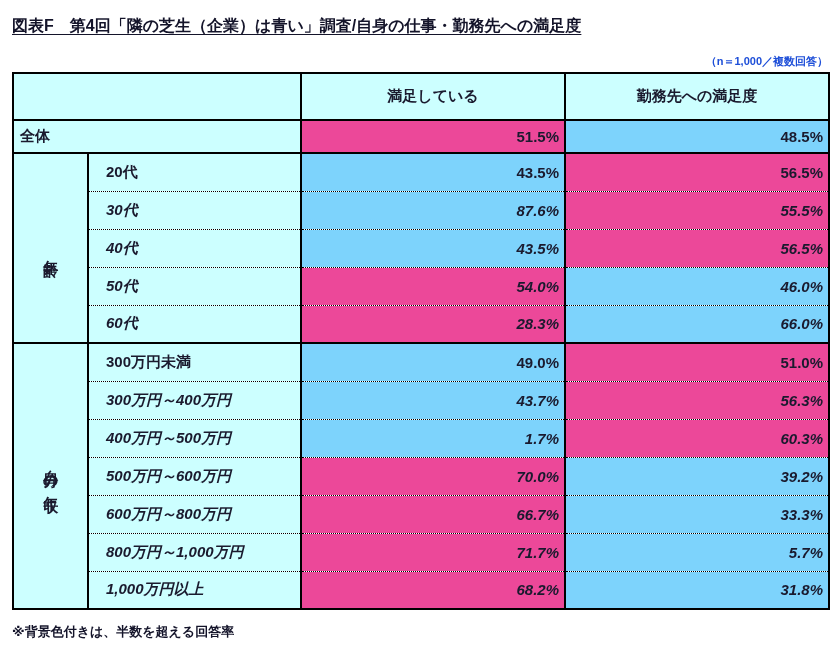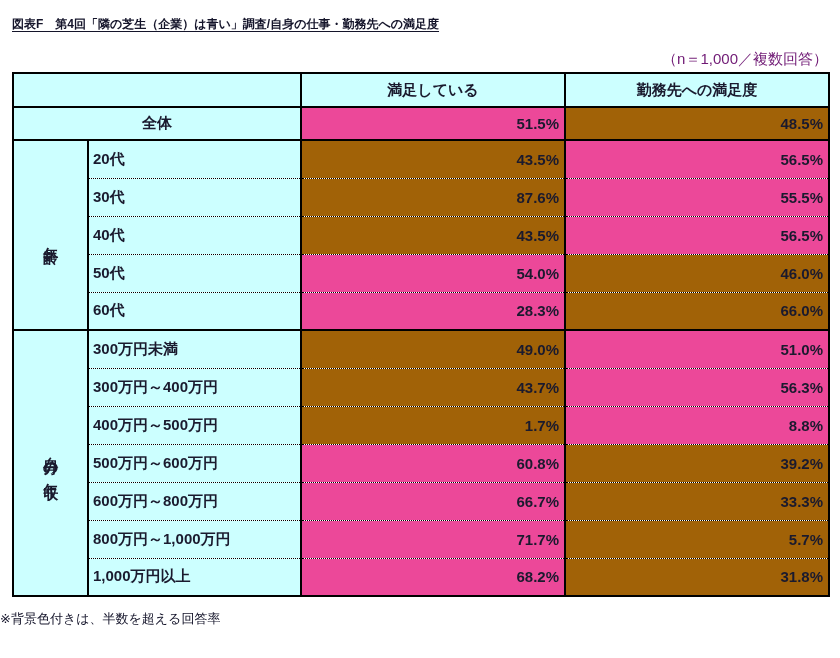--- a/index.html
+++ b/index.html
@@ -13,7 +13,7 @@
   }
   .title {
     margin: 16px 0 0 12px;
-    font-size: 12px;
+    font-size: 16px;
     font-weight: bold;
     text-decoration: underline;
     text-underline-offset: 3px;

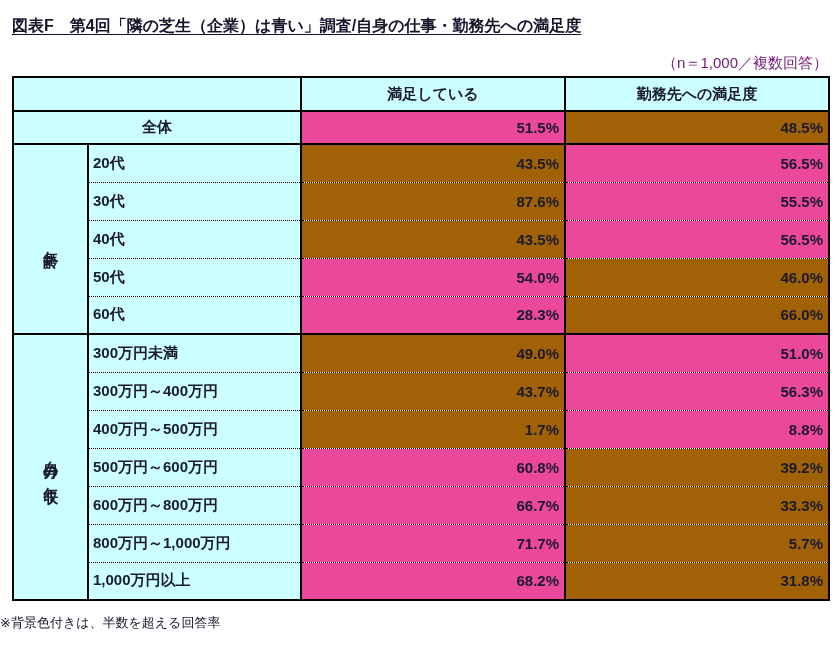--- a/index.html
+++ b/index.html
@@ -23,9 +23,9 @@
     width: 816px;
     margin: 17px 0 3px 12px;
     text-align: right;
-    font-size: 15px;
-    font-weight: normal;
-    color: #701a75;
+    font-size: 11px;
+    font-weight: bold;
+    color: #1d4ed8;
   }
   table.sat-table {
     border-collapse: collapse;

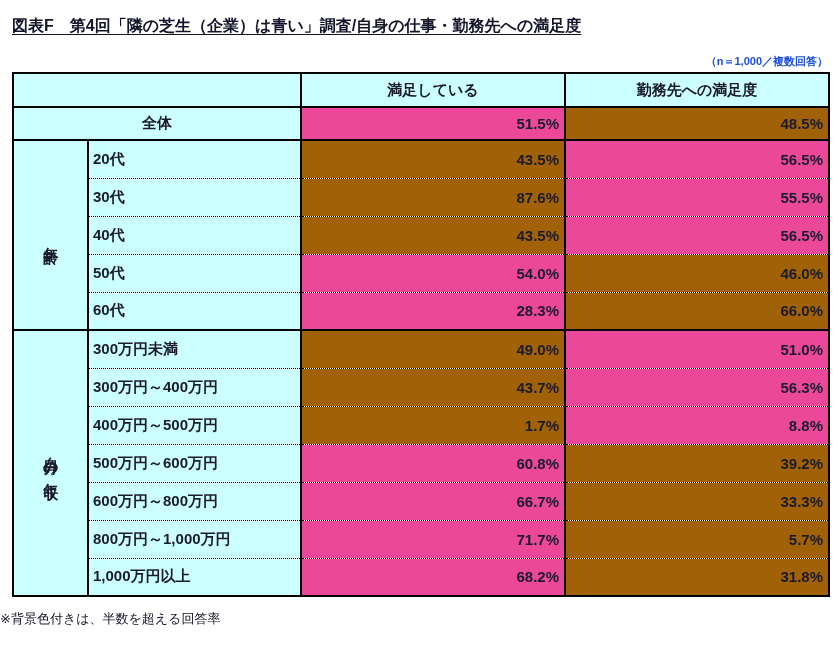--- a/index.html
+++ b/index.html
@@ -49,7 +49,7 @@
   .sat-table th.corner,
   .sat-table th.colhead {
     background: #ccffff;
-    height: 34px;
+    height: 47px;
     text-align: center;
     border-bottom: 2px solid #000;
   }

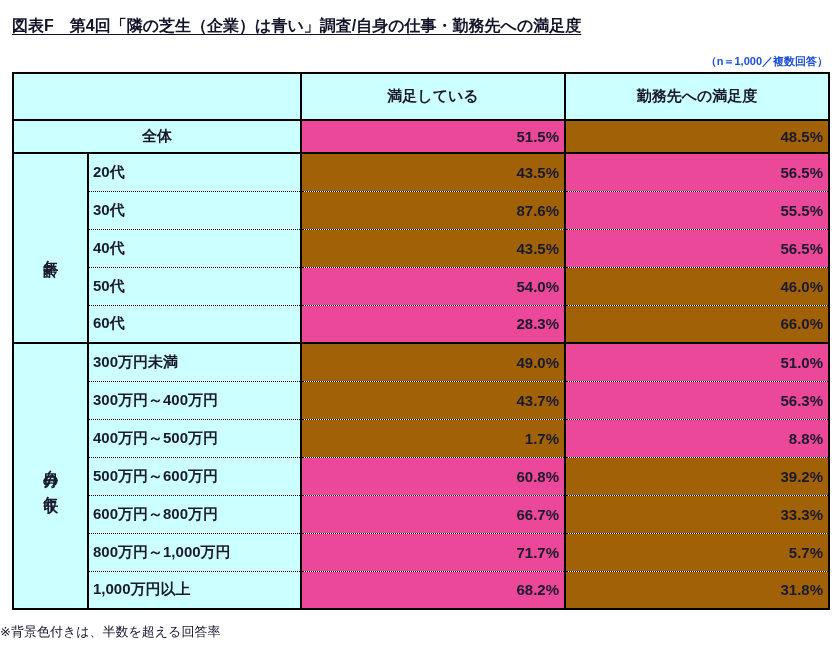--- a/index.html
+++ b/index.html
@@ -55,7 +55,6 @@
   }
   .sat-table td.label-merged {
     background: #ccffff;
-    text-align: center;
     height: 33px;
   }
   .sat-table td.group-label {

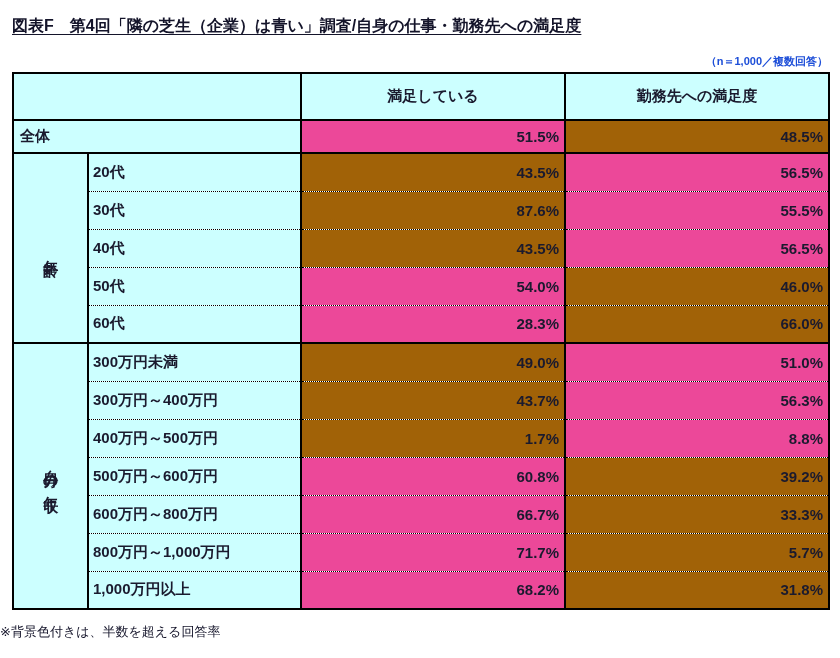--- a/index.html
+++ b/index.html
@@ -76,7 +76,7 @@
     height: 38px;
   }
   .sat-table td.val {
-    background: #a16207;
+    background: #7dd3fc;
     text-align: right;
     padding-right: 5px;
   }

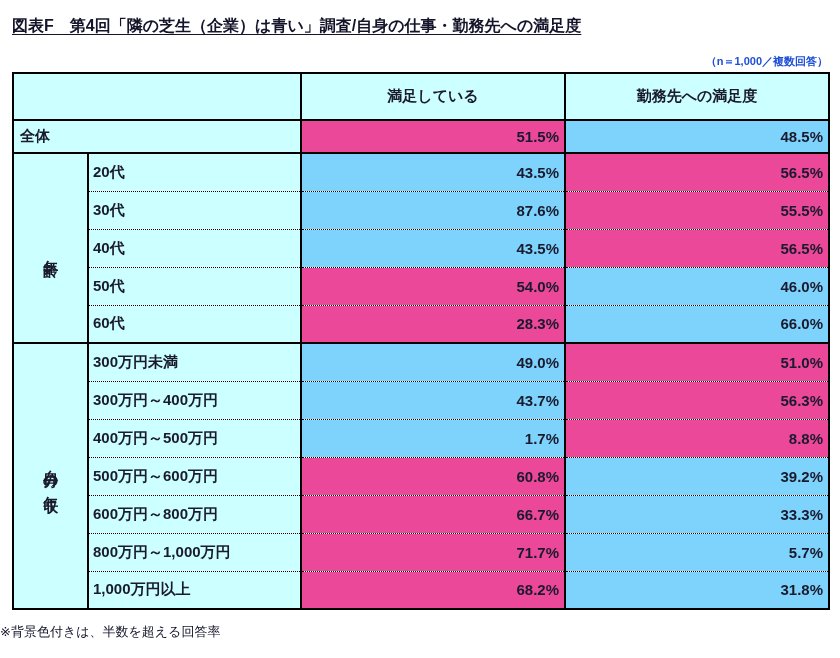--- a/index.html
+++ b/index.html
@@ -72,7 +72,7 @@
   .sat-table td.sub-label {
     background: #ccffff;
     text-align: left;
-    padding-left: 4px;
+    padding-left: 17px;
     height: 38px;
   }
   .sat-table td.val {

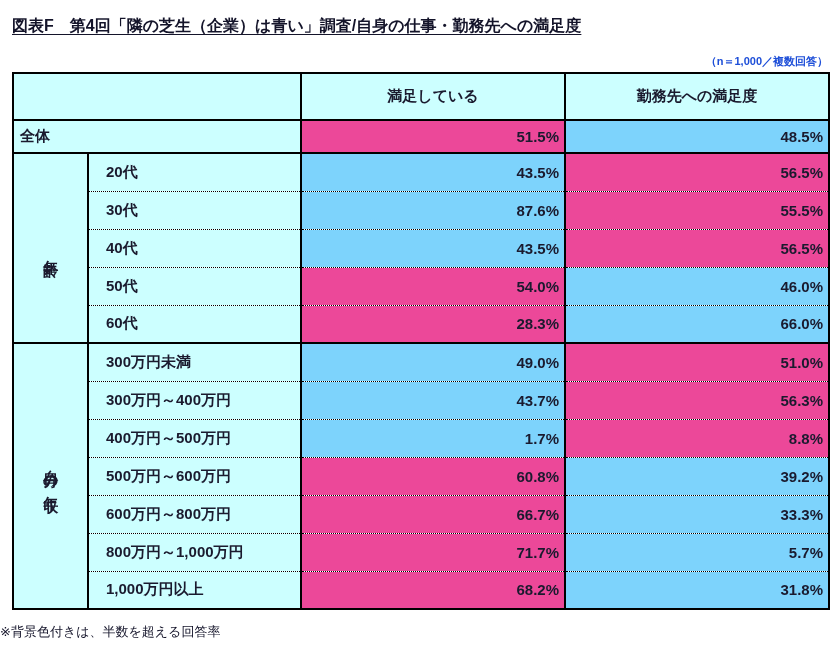--- a/index.html
+++ b/index.html
@@ -82,7 +82,7 @@
   }
   .sat-table td.val.hl { background: #ec4899; }
   .sat-table td.block-top { border-top: 2px solid #000; }
-  .sat-table td.dotted-top { border-top: 1px dotted #000; }
+  .sat-table td.dotted-top { border-top: 1px dotted #000; font-style: italic; }
   .footnote {
     margin: 13px 0 0 0;
     font-size: 13px;

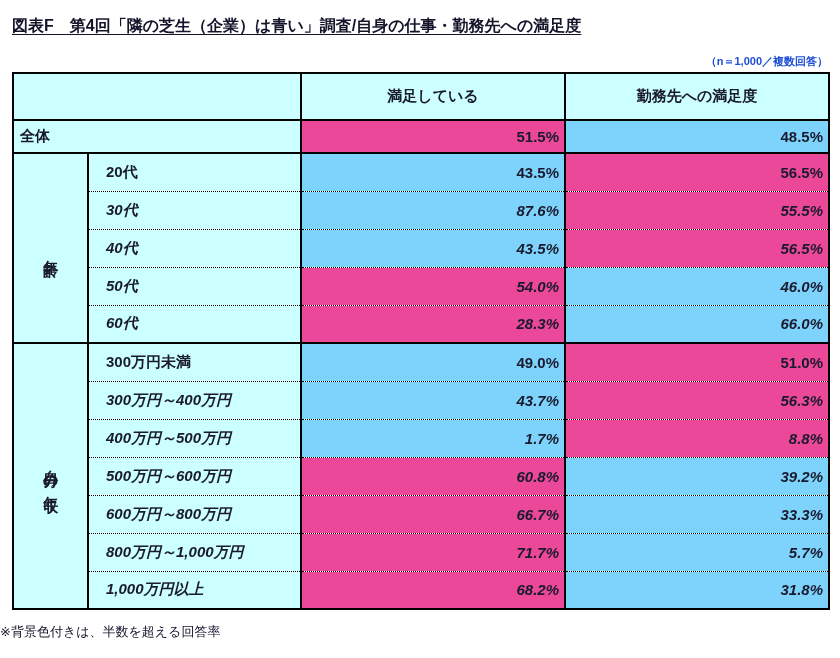--- a/index.html
+++ b/index.html
@@ -157,7 +157,7 @@
       <tr>
         <td class="sub-label dotted-top">400万円～500万円</td>
         <td class="val dotted-top">1.7%</td>
-        <td class="val hl dotted-top">8.8%</td>
+        <td class="val hl dotted-top">60.3%</td>
       </tr>
       <tr>
         <td class="sub-label dotted-top">500万円～600万円</td>

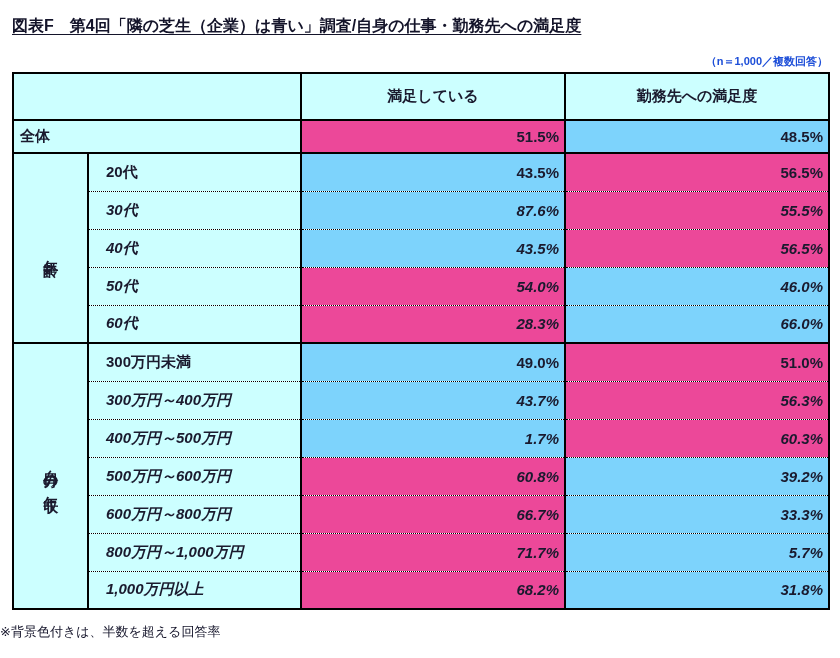--- a/index.html
+++ b/index.html
@@ -161,7 +161,7 @@
       </tr>
       <tr>
         <td class="sub-label dotted-top">500万円～600万円</td>
-        <td class="val hl dotted-top">60.8%</td>
+        <td class="val hl dotted-top">70.0%</td>
         <td class="val dotted-top">39.2%</td>
       </tr>
       <tr>

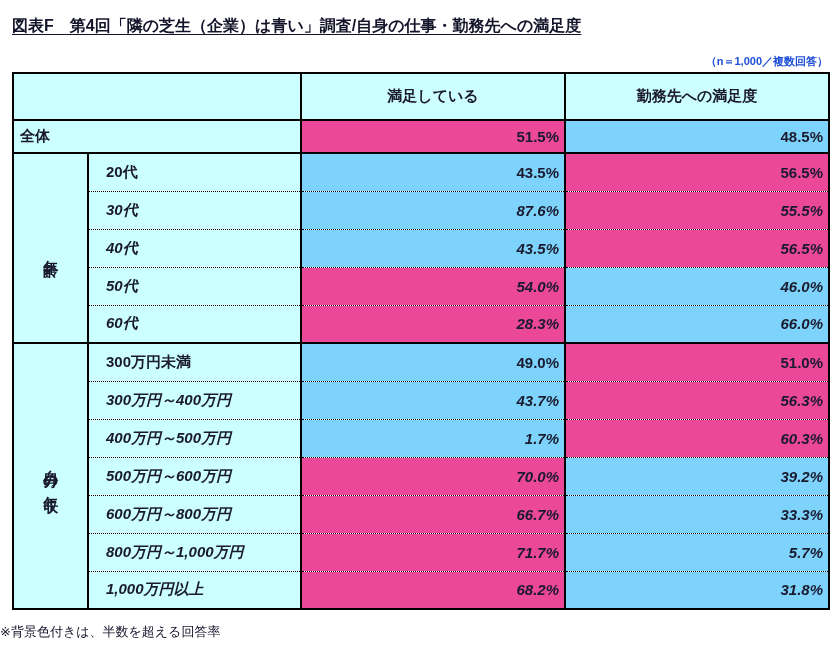--- a/index.html
+++ b/index.html
@@ -84,9 +84,9 @@
   .sat-table td.block-top { border-top: 2px solid #000; }
   .sat-table td.dotted-top { border-top: 1px dotted #000; font-style: italic; }
   .footnote {
-    margin: 13px 0 0 0;
+    margin: 13px 0 0 12px;
     font-size: 13px;
-    font-weight: normal;
+    font-weight: bold;
     color: #14142a;
   }
 </style>

